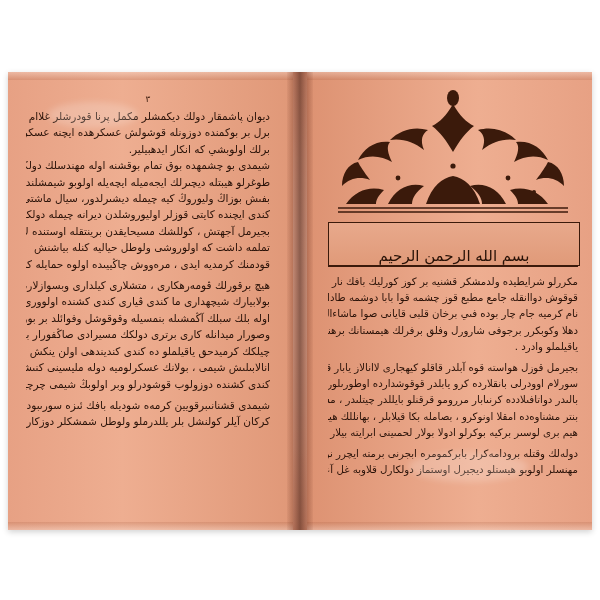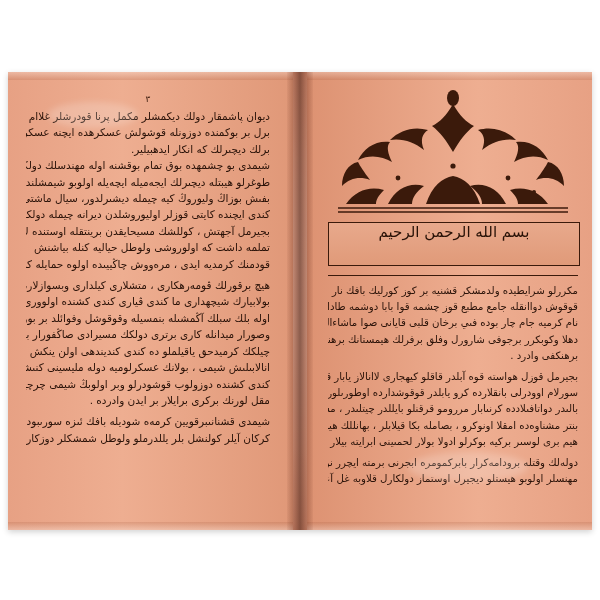--- a/index.html
+++ b/index.html
@@ -170,7 +170,7 @@
 
         <div class="line">ديوان پاشمقار دولك ديكمشلر مكمل پرنا قودرشلر غلاام ايدـ هيتي</div>
         <div class="line">برل بر بوكمنده دوزونله قوشولش عسكرهده ايچنه عسكر برلشدورشلر برلك</div>
-        <div class="line">برلك ديچىرلك كه انكار ايدهبيلير.</div>
+        <div class="line">برلك اولوبشي كه انكار ايدهبيلير.</div>
         <div class="line">شيمدى بو چشمهده بوق تمام بوقشنه اولە مهندسلك دولكارك</div>
         <div class="line">طوغرلو هيبتله ديچىرلك ايجەميله ايچەيله اولوبو شيمشلند ، بر بازارڭ هين</div>
         <div class="line">بفىش بوزاڭ وليوروڭ كيه چيمله ديشىرلدور، سيال ماشتى طورانلقى كتيبوده</div>

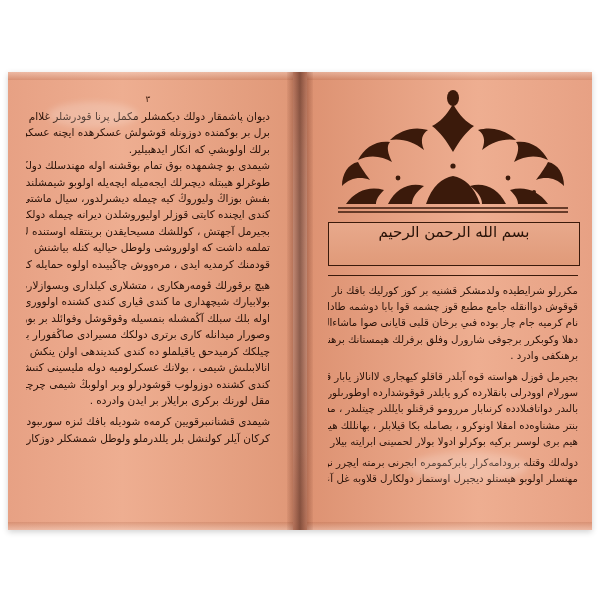--- a/index.html
+++ b/index.html
@@ -117,11 +117,10 @@
     position: relative;
     width: 250px;
     height: 42px;
-    margin-bottom: 9px;
     border: 1.4px solid #3b1a0b;
     background: linear-gradient(180deg,#e8a98c,#e09a79);
     display: flex;
-    align-items: flex-start;
+    align-items: flex-end;
     justify-content: center;
     overflow: hidden;
   }

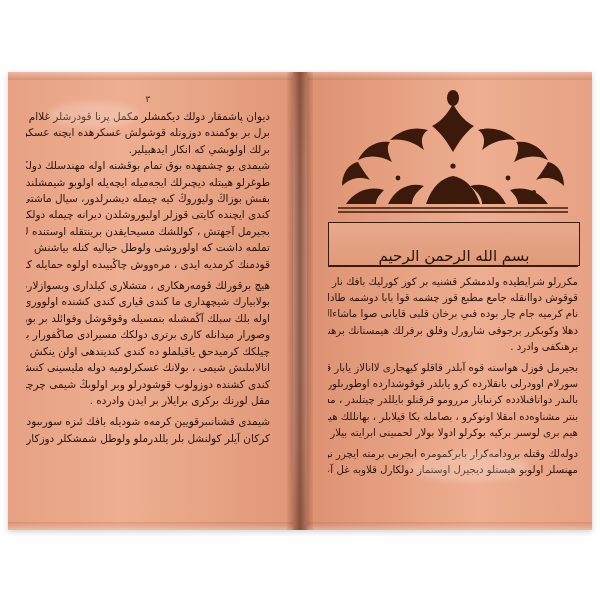--- a/index.html
+++ b/index.html
@@ -243,7 +243,7 @@
           <div class="line">قوقوش دواانقله جامع مطبع قوز چشمه قوا بابا دوشمه طادان</div>
           <div class="line">نام كرميه جام چار بوده فىي برخان قلبى قايانى صوا ماشاءالله لاعيا</div>
           <div class="line">دهلا وكوبكرر برجوفى شارورل وفلق برفرلك هيمستانك برهندى هيستانك</div>
-          <div class="line">برهنكفى وادرد .</div>
+          <div class="line">ياقيلملو وادرد .</div>
           <div class="para-gap"></div>
           <div class="line">بجيرمل قوزل هواسته قوه آبلدر قاقلو كيهجارى لاانالاز يابار قدمين</div>
           <div class="line">سورلام اوودرلى بانقلارده كرو يابلدر قوقوشدارده اوطورىلور قارەهدارده</div>

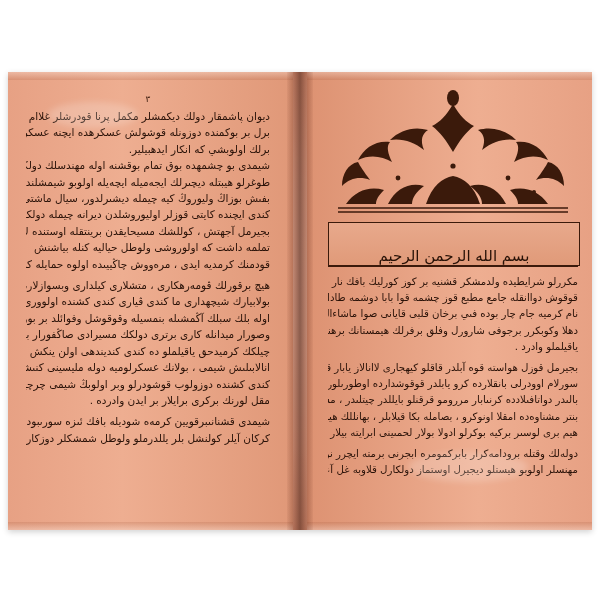--- a/index.html
+++ b/index.html
@@ -185,7 +185,6 @@
         <div class="line">چيلكك كرميدحق ياقيلملو ده كندى كنديندهى اولن ينكش هيچ بر</div>
         <div class="line">انالابىلىش شيمى ، بولانك عسكرلوميه دوله مليسينى كنىشه دوروڭرى</div>
         <div class="line">كندى كشنده دوزولوب قوشودرلو وبر اولوبڭ شيمى چرچيغارك بله</div>
-        <div class="line">مقل لورنك بركرى برايلار بر ايدن وادرده .</div>
         <div class="para-gap"></div>
         <div class="line">شيمدى قشنانىبرقويين كرمەه شوديله بافك ئىزه سورىبوده برل</div>
         <div class="line">كركان آيلر كولنشل بلر يللدرملو ولوطل شمشكلر دوزكارلر ڤازل بافورل</div>

